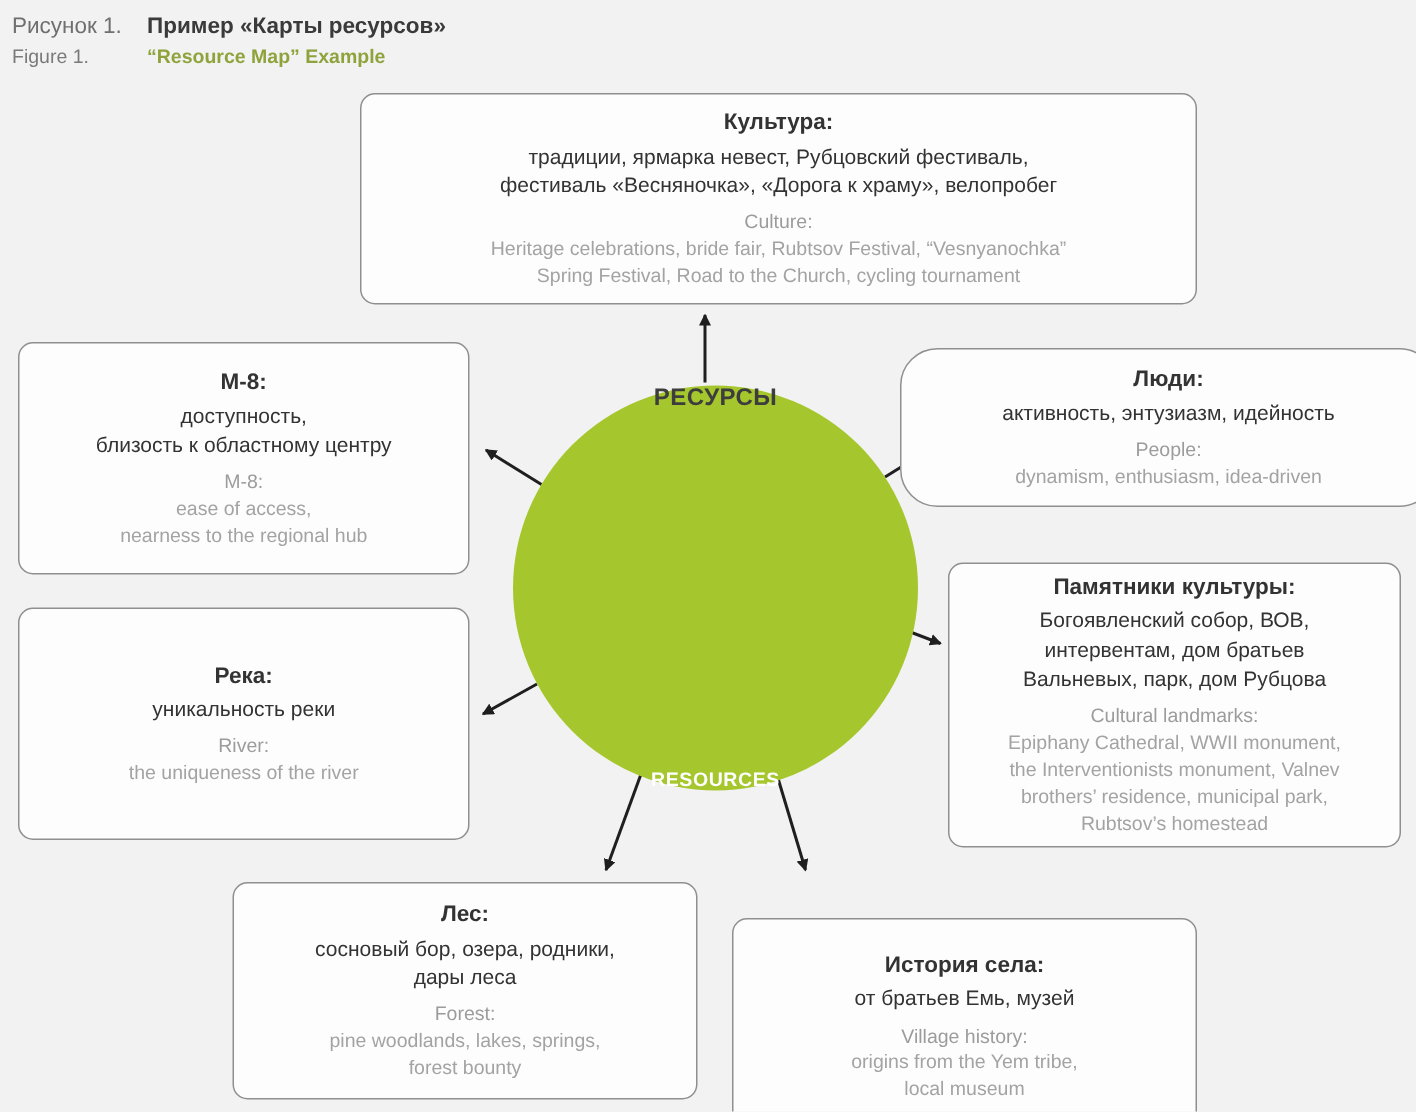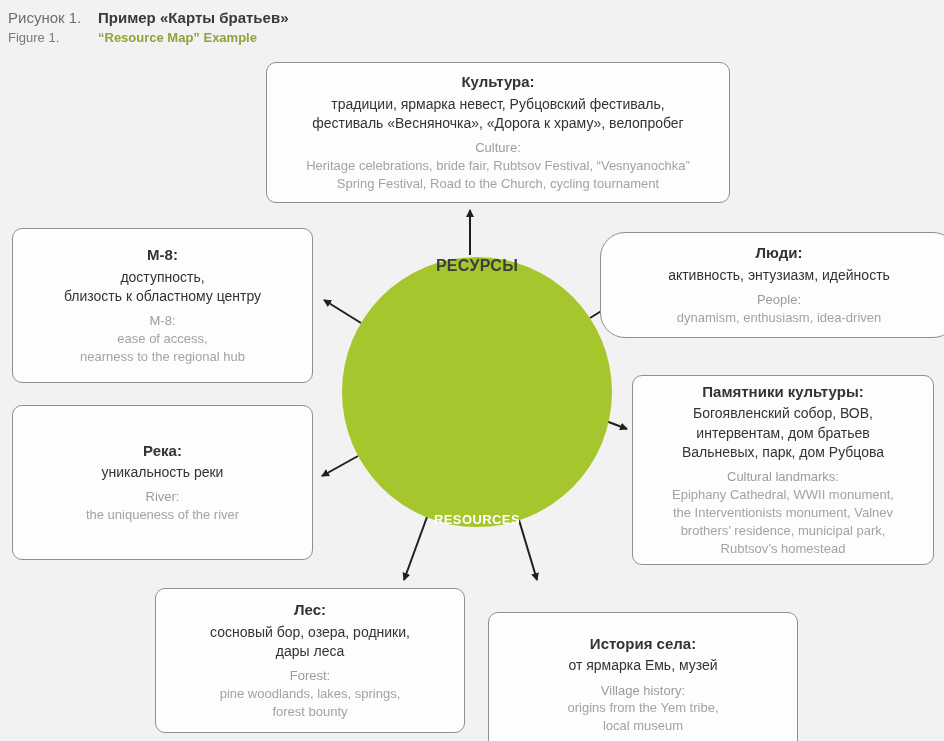--- a/index.html
+++ b/index.html
@@ -63,7 +63,7 @@
 
   <header class="fig-header">
     <div class="hrow-ru">
-      <span class="lbl">Рисунок 1.</span><span class="ttl">Пример «Карты братьев»</span>
+      <span class="lbl">Рисунок 1.</span><span class="ttl">Пример «Карты ресурсов»</span>
     </div>
     <div class="hrow-en">
       <span class="lbl">Figure 1.</span><span class="ttl">“Resource Map” Example</span>

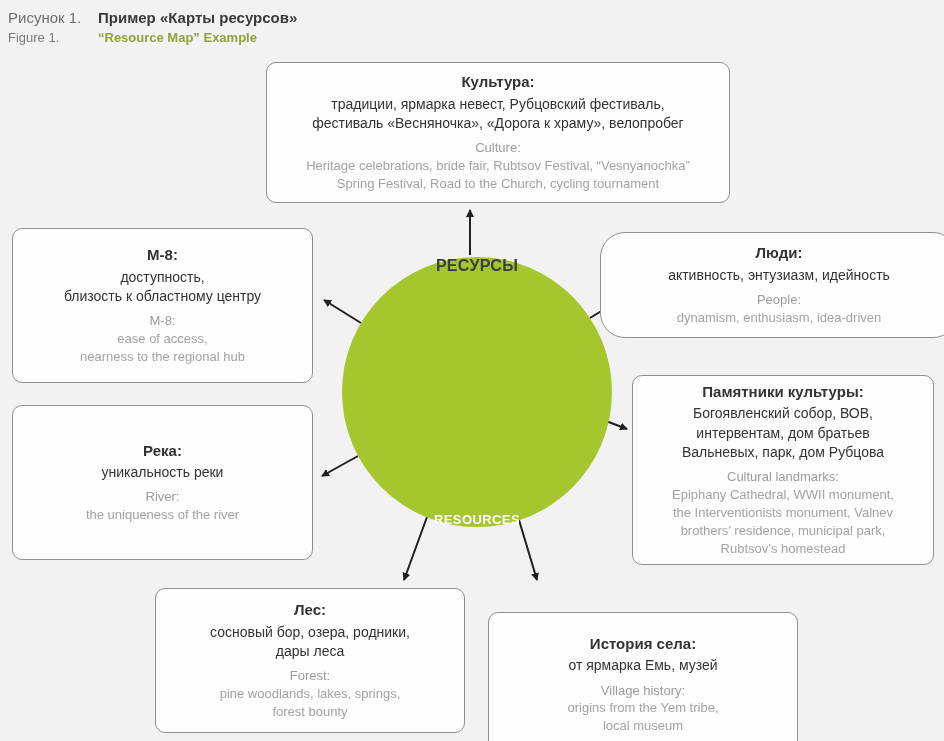--- a/index.html
+++ b/index.html
@@ -48,7 +48,7 @@
   .t-en { font-size: 13px; color: #9c9c9c; margin-top: 7px; line-height: 1.3; }
   .b-en { font-size: 13px; color: #a3a3a3; white-space: pre-line; line-height: 1.38; }
 
-  .n-culture   { left: 240px; top: 62px;  width: 464px; height: 141px; margin-left: 26px; }
+  .n-culture   { left: 240px; top: 62px;  width: 558px; height: 141px; }
   .n-m8        { left: 12px;  top: 228px; width: 301px; height: 155px; }
   .n-people    { left: 600px; top: 232px; width: 358px; height: 106px; border-radius: 25px; }
   .n-landmarks { left: 632px; top: 375px; width: 302px; height: 190px; }

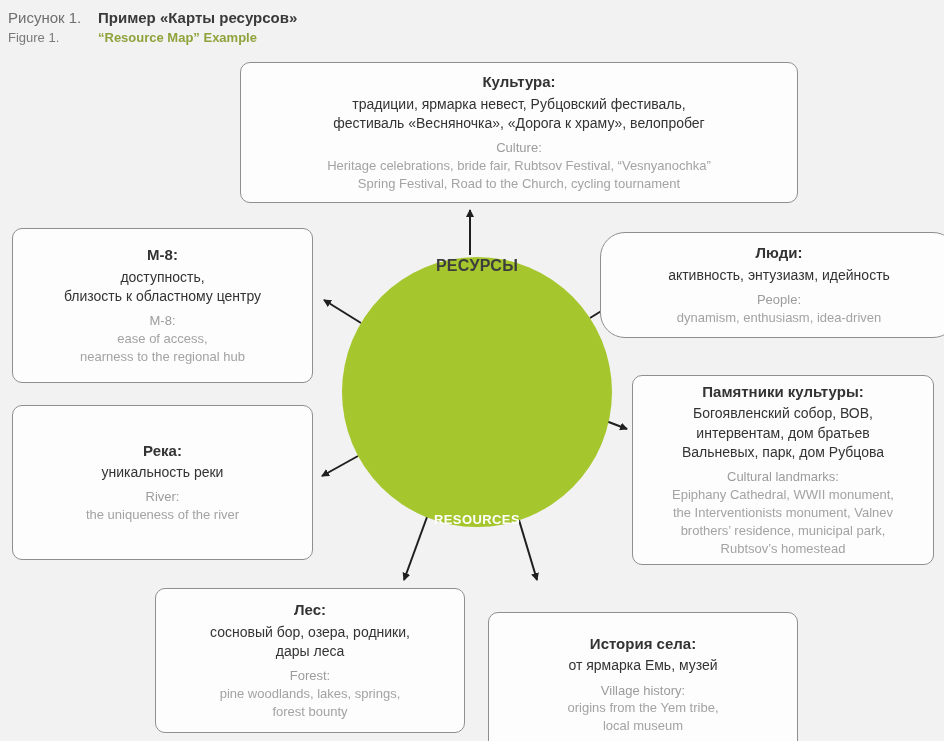--- a/index.html
+++ b/index.html
@@ -145,7 +145,7 @@
 
   <div class="node n-history">
     <div class="t-ru">История села:</div>
-    <div class="b-ru">от ярмарка Емь, музей</div>
+    <div class="b-ru">от братьев Емь, музей</div>
     <div class="t-en">Village history:</div>
     <div class="b-en">origins from the Yem tribe,
 local museum</div>

